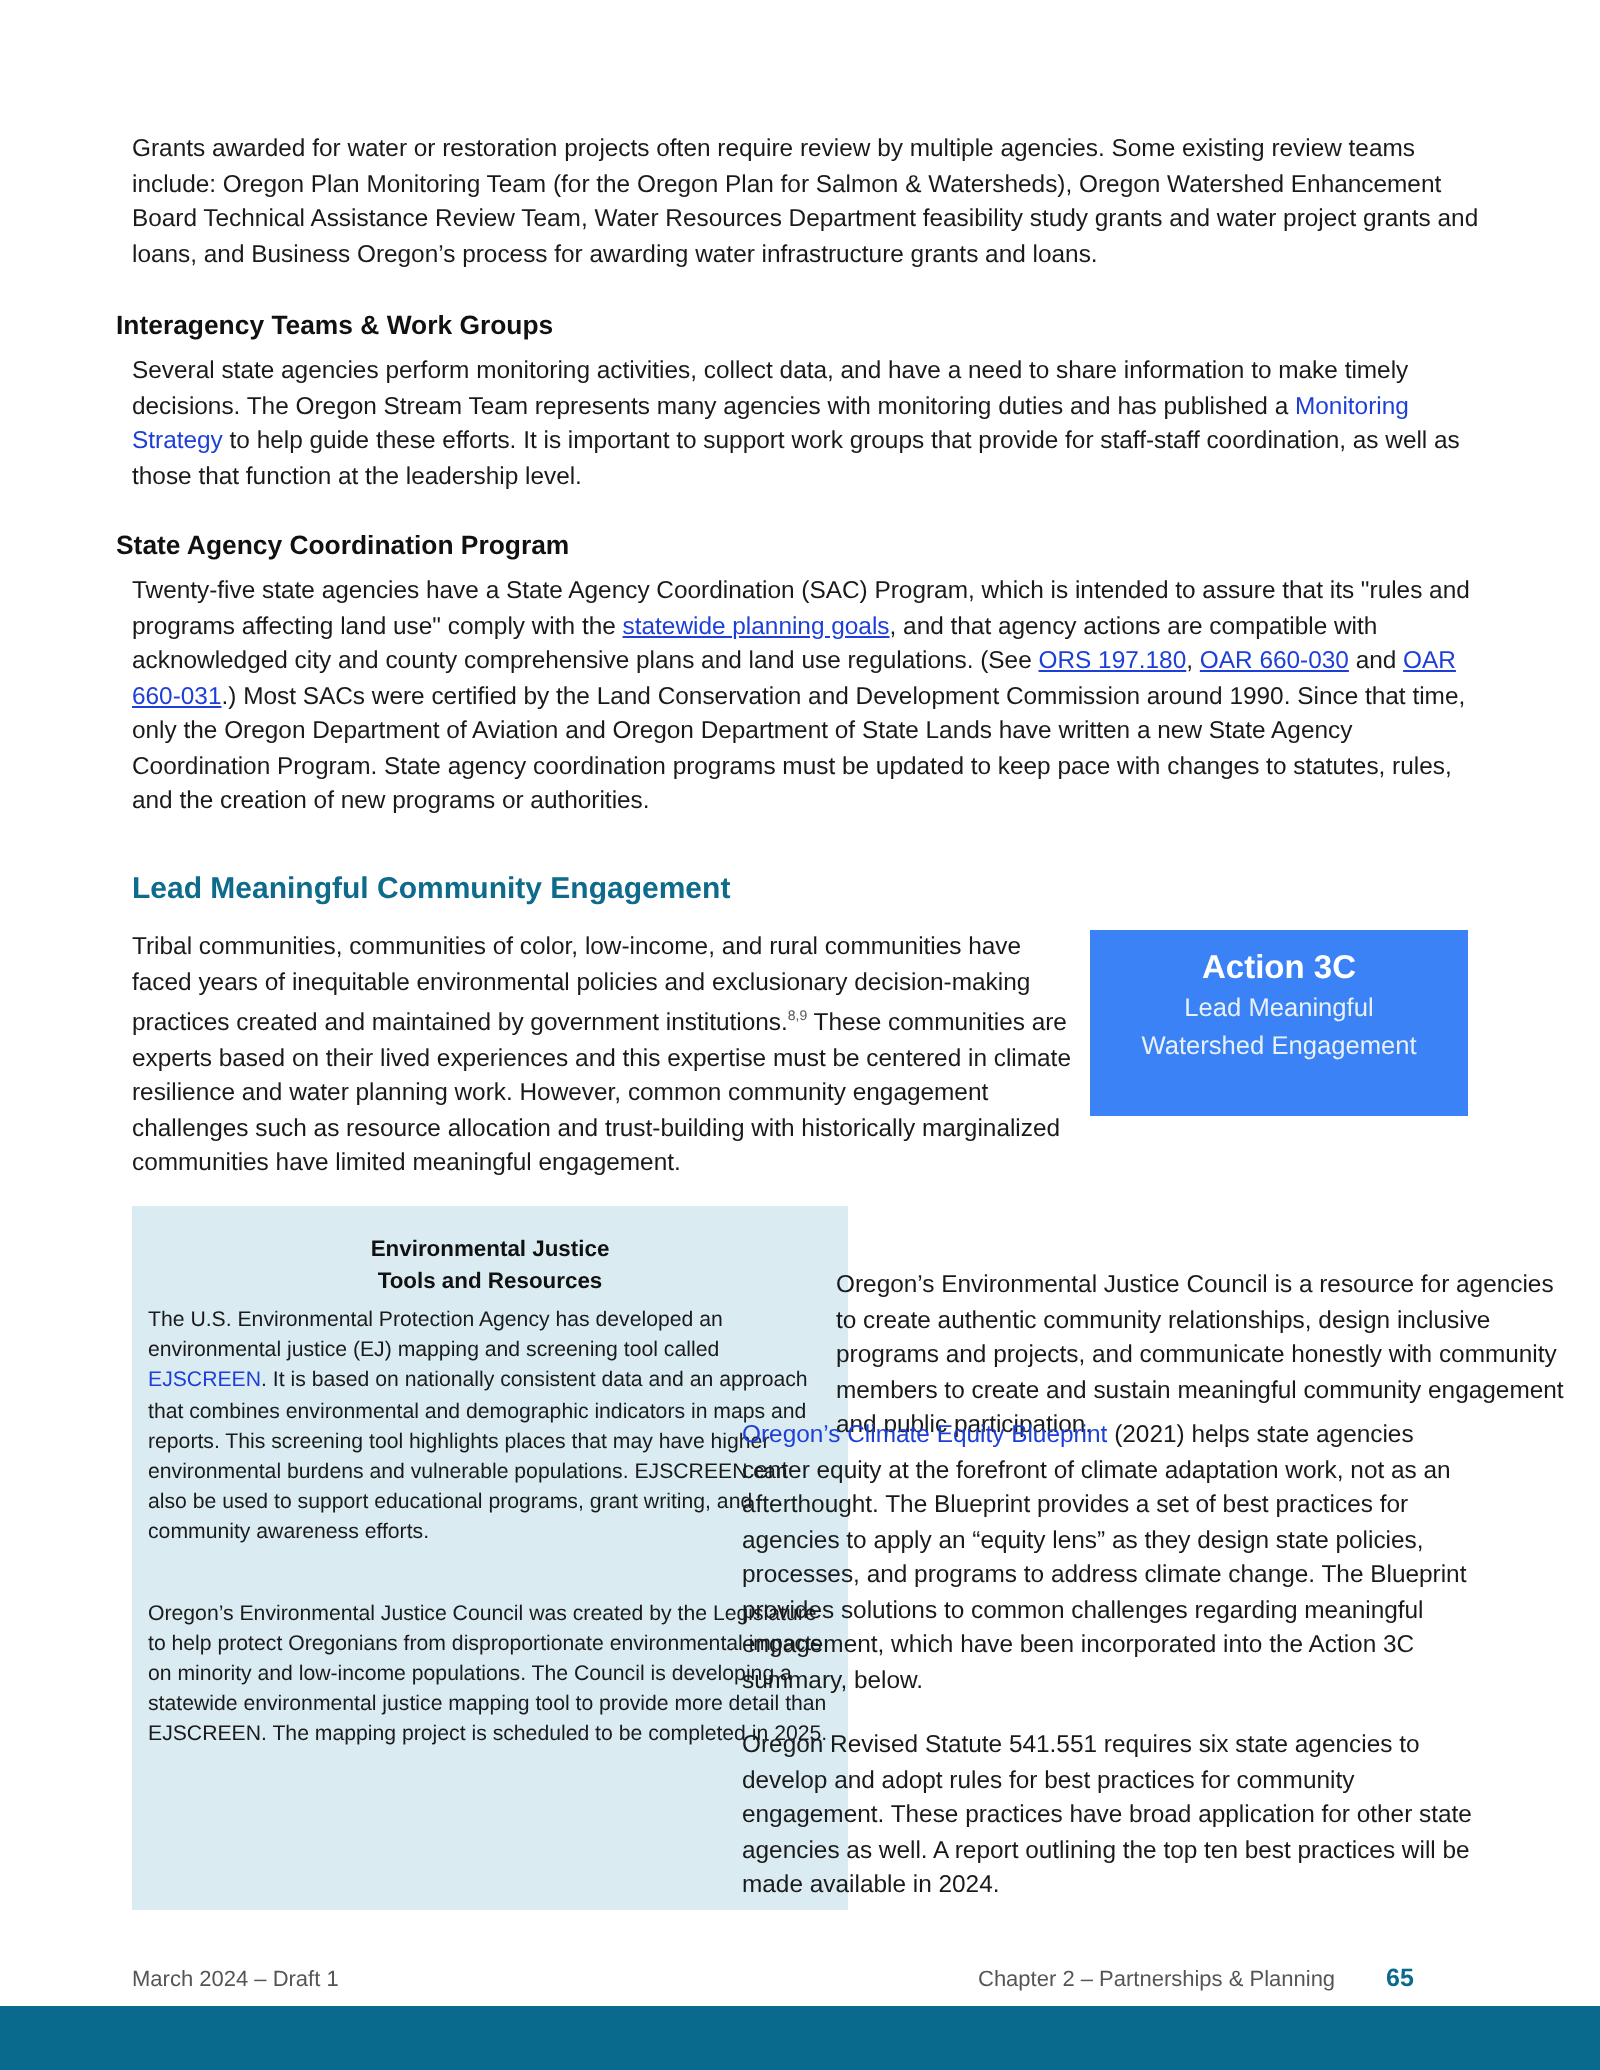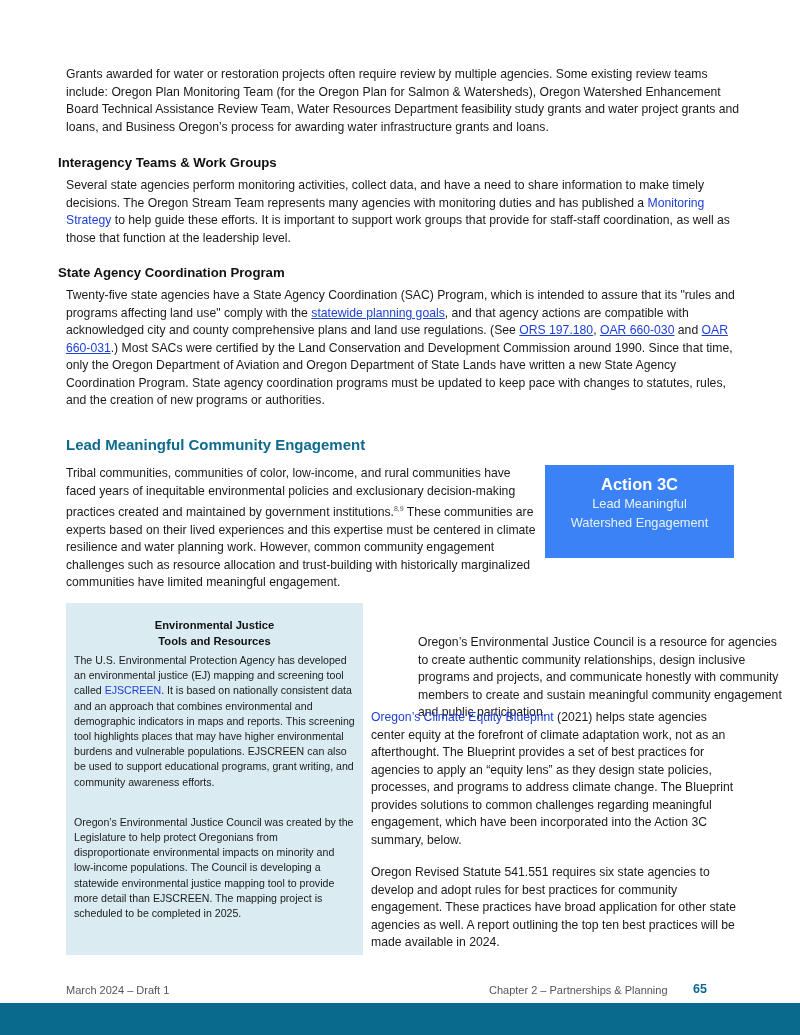--- a/index.html
+++ b/index.html
@@ -16,7 +16,7 @@
             color:#ffffff; text-align:center; }
   .action .t { font-weight:bold; font-size:16.5px; margin-top:9px; line-height:20px; }
   .action .s { font-size:12.8px; line-height:19px; color:#e8f2f6; }
-  .side { position:absolute; left:66px; top:603px; width:297px; height:352px; background:#daecf2; }
+  .side { position:absolute; left:66px; top:603px; width:358px; height:352px; background:#daecf2; }
   .side .ht { text-align:center; font-weight:bold; font-size:11.2px; line-height:16px; margin-top:14px; color:#111; }
   .side .bp { font-size:10.6px; line-height:15.2px; margin:4px 8px 0 8px; color:#1a1a1a; }
   .side .bp2 { margin-top:25px; }

